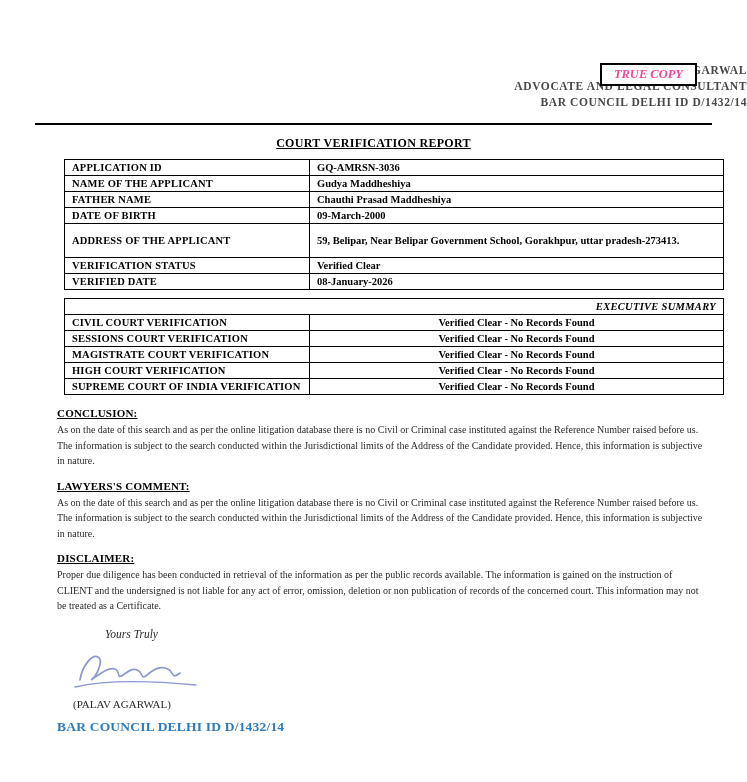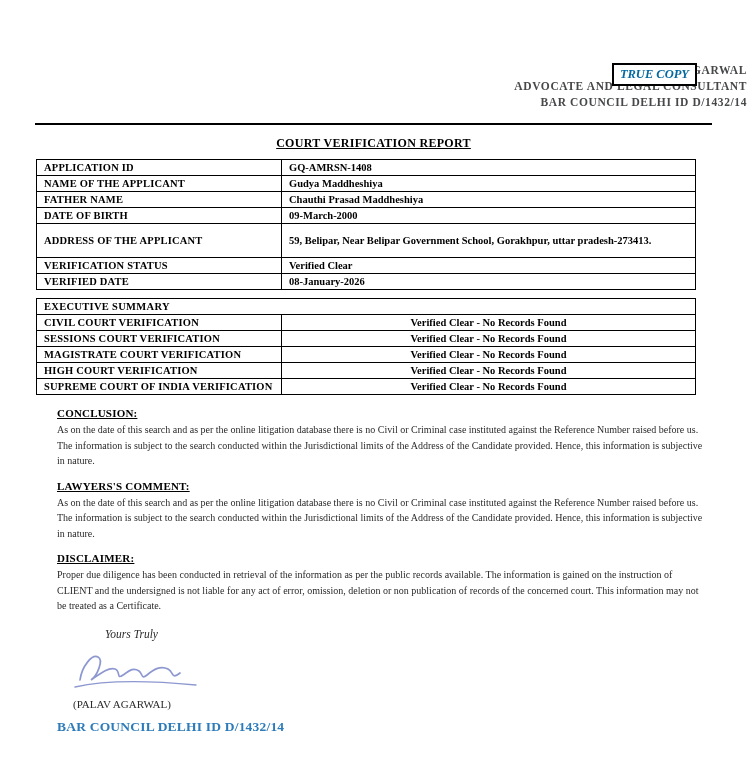--- a/index.html
+++ b/index.html
@@ -26,11 +26,11 @@
     position:absolute;
     top:63px; right:50px;
     border:2px solid #000;
-    padding:2px 6px;
+    padding:2px 12px;
     font-weight:bold;
     font-style:italic;
     font-size:12.5px;
-    color:#0369a1;
+    color:#ec4899;
     background:#fff;
   }
   .head-rule {

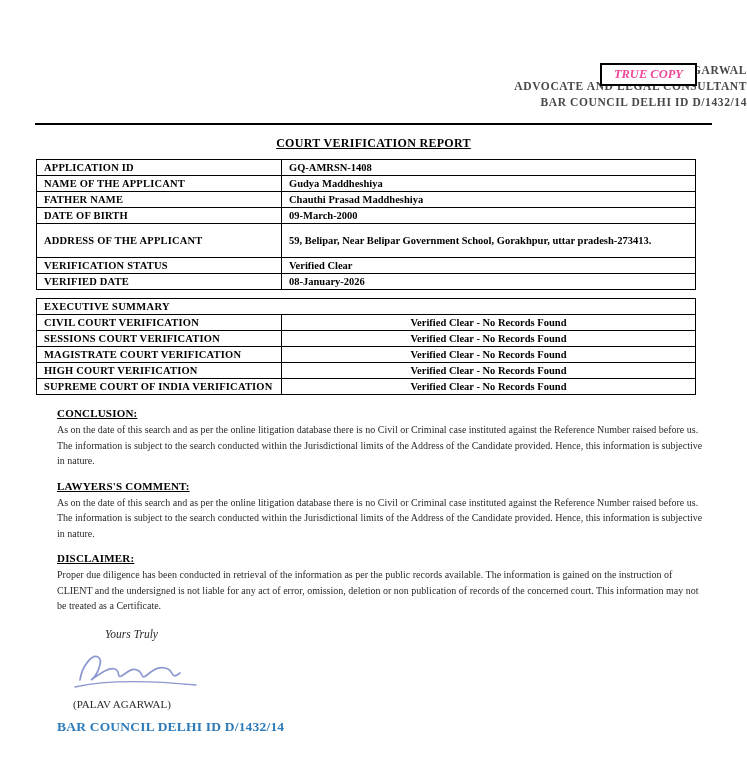--- a/index.html
+++ b/index.html
@@ -50,7 +50,7 @@
 
   table.doc-table {
     width:660px;
-    margin-left:36px;
+    margin-left:64px;
     border-collapse:collapse;
     font-size:10.5px;
     color:#000;

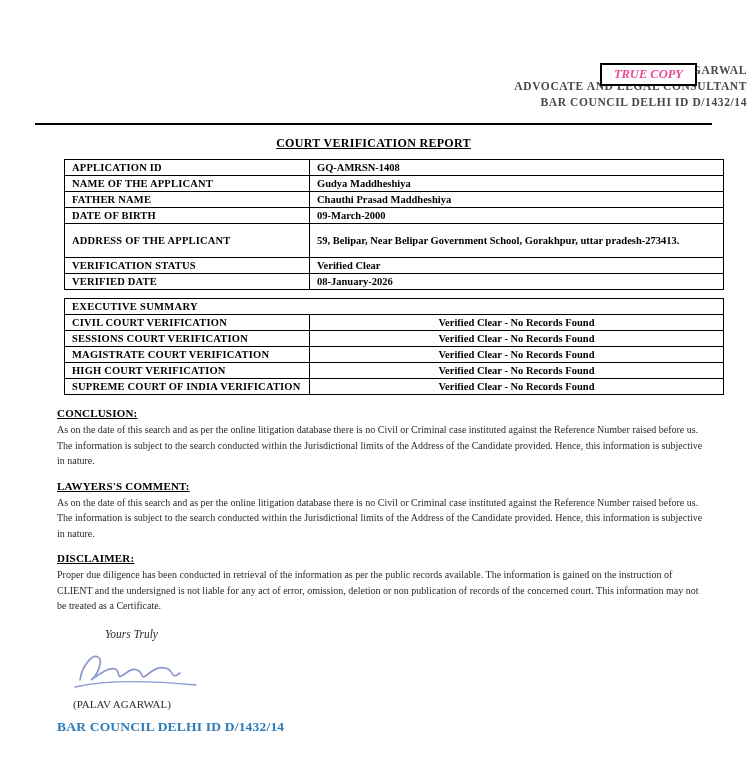--- a/index.html
+++ b/index.html
@@ -130,7 +130,7 @@
     <tbody>
       <tr>
         <td class="label-col">APPLICATION ID</td>
-        <td class="value-col">GQ-AMRSN-1408</td>
+        <td class="value-col">GQ-AMRSN-3036</td>
       </tr>
       <tr>
         <td class="label-col">NAME OF THE APPLICANT</td>

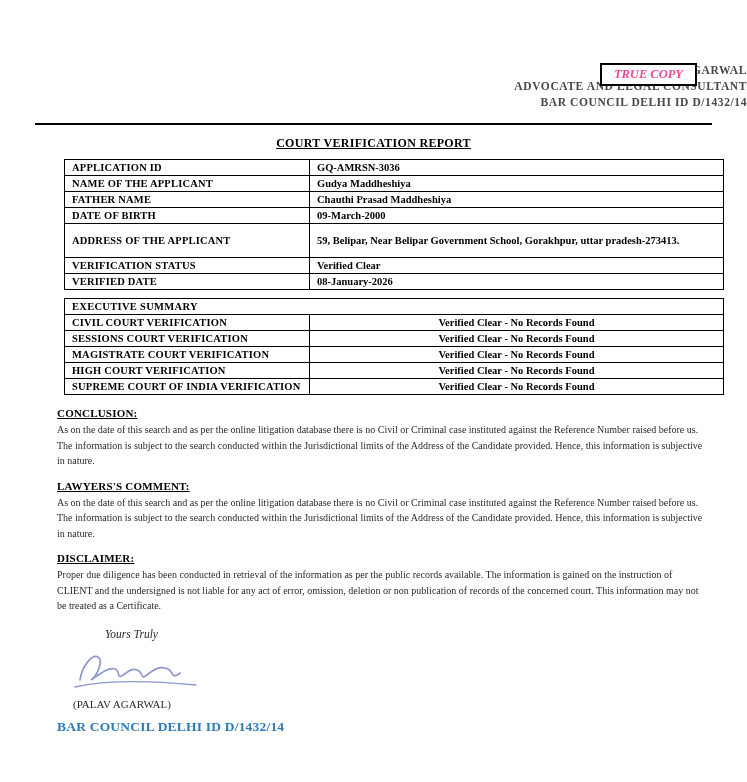--- a/index.html
+++ b/index.html
@@ -66,9 +66,10 @@
   .tall td { height:34px; vertical-align:top; }
   .exec-table { margin-top:6px; }
   .exec-header-cell {
-    text-align:left;
+    text-align:right;
     font-weight:bold;
     letter-spacing:0.3px;
+    font-style:italic;
   }
   .exec-value { text-align:center; font-weight:bold; }
 

